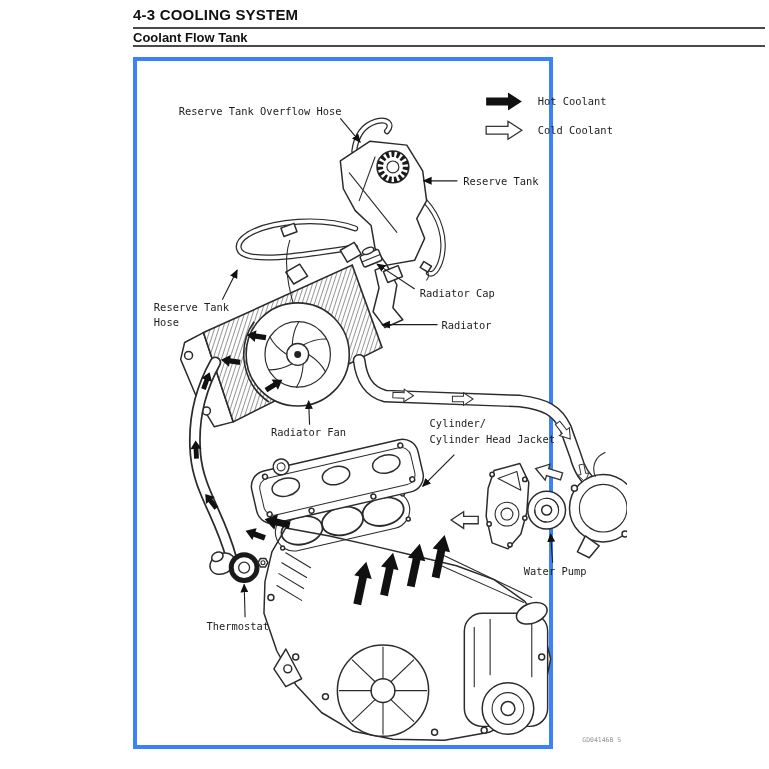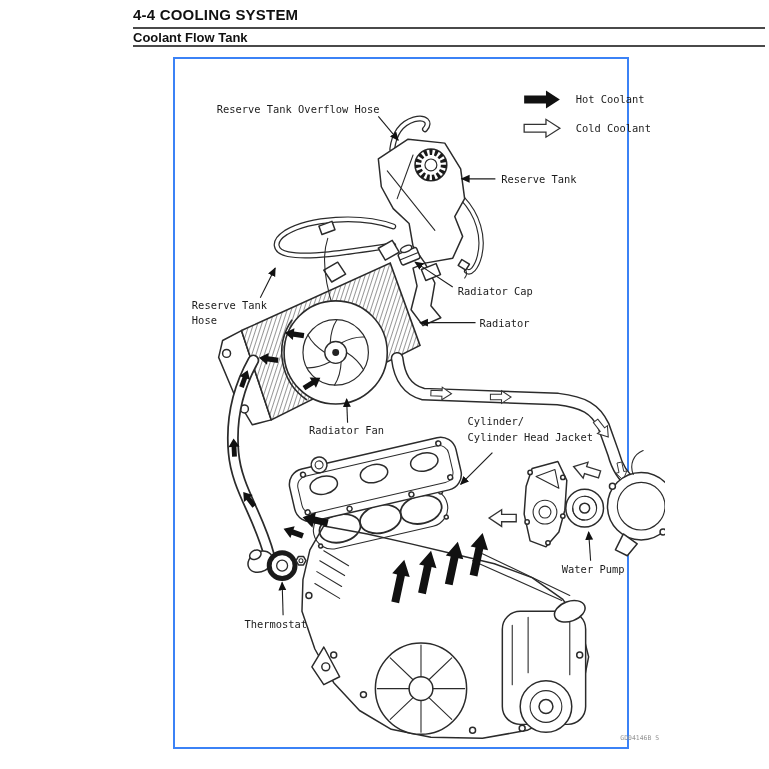--- a/index.html
+++ b/index.html
@@ -25,7 +25,7 @@
 
 <div class="page">
   <div class="header">
-    <div class="h1">4-4 COOLING SYSTEM</div>
+    <div class="h1">4-3 COOLING SYSTEM</div>
     <div class="rule r1"></div>
     <div class="h2">Coolant Flow Tank</div>
     <div class="rule r2"></div>

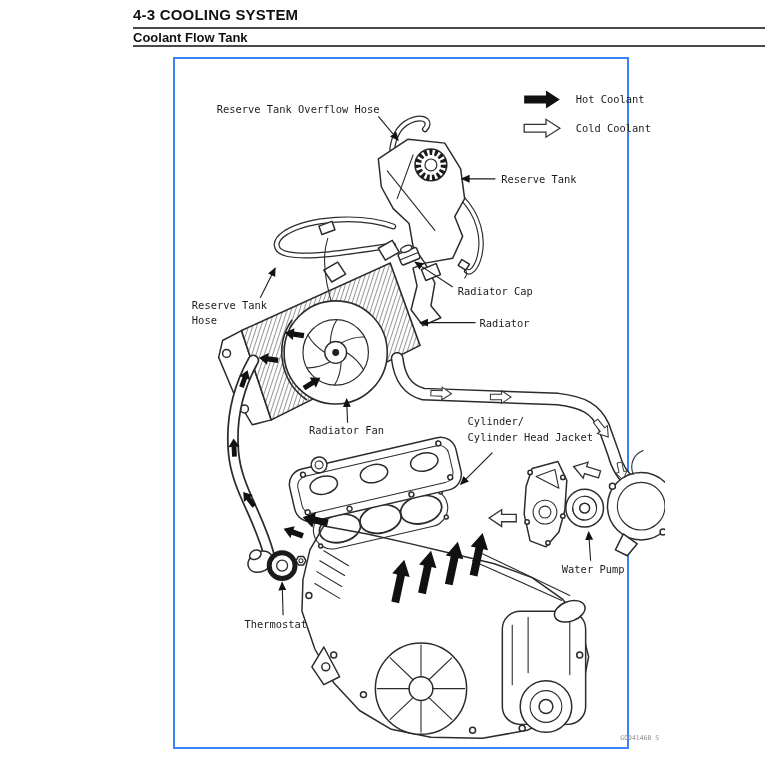--- a/index.html
+++ b/index.html
@@ -11,8 +11,8 @@
   .rule{position:absolute;left:0;width:100%;height:2px;background:#4a4a4a;}
   .r1{top:27px;}
   .r2{top:45px;}
-  .figure-box{position:absolute;left:133px;top:57px;width:456px;height:692px;
-              border:2px solid #3b82f6;box-sizing:border-box;background:#fff;margin-left:40px;}
+  .figure-box{position:absolute;left:133px;top:57px;width:420px;height:692px;
+              border:4px solid #3b82f6;box-sizing:border-box;background:#fff;}
   svg{display:block;}
   .lbl{font-family:"DejaVu Sans Mono",monospace;font-size:10.5px;fill:#1c1c1c;}
   .code{font-family:"DejaVu Sans Mono",monospace;font-size:6.5px;fill:#949494;}

